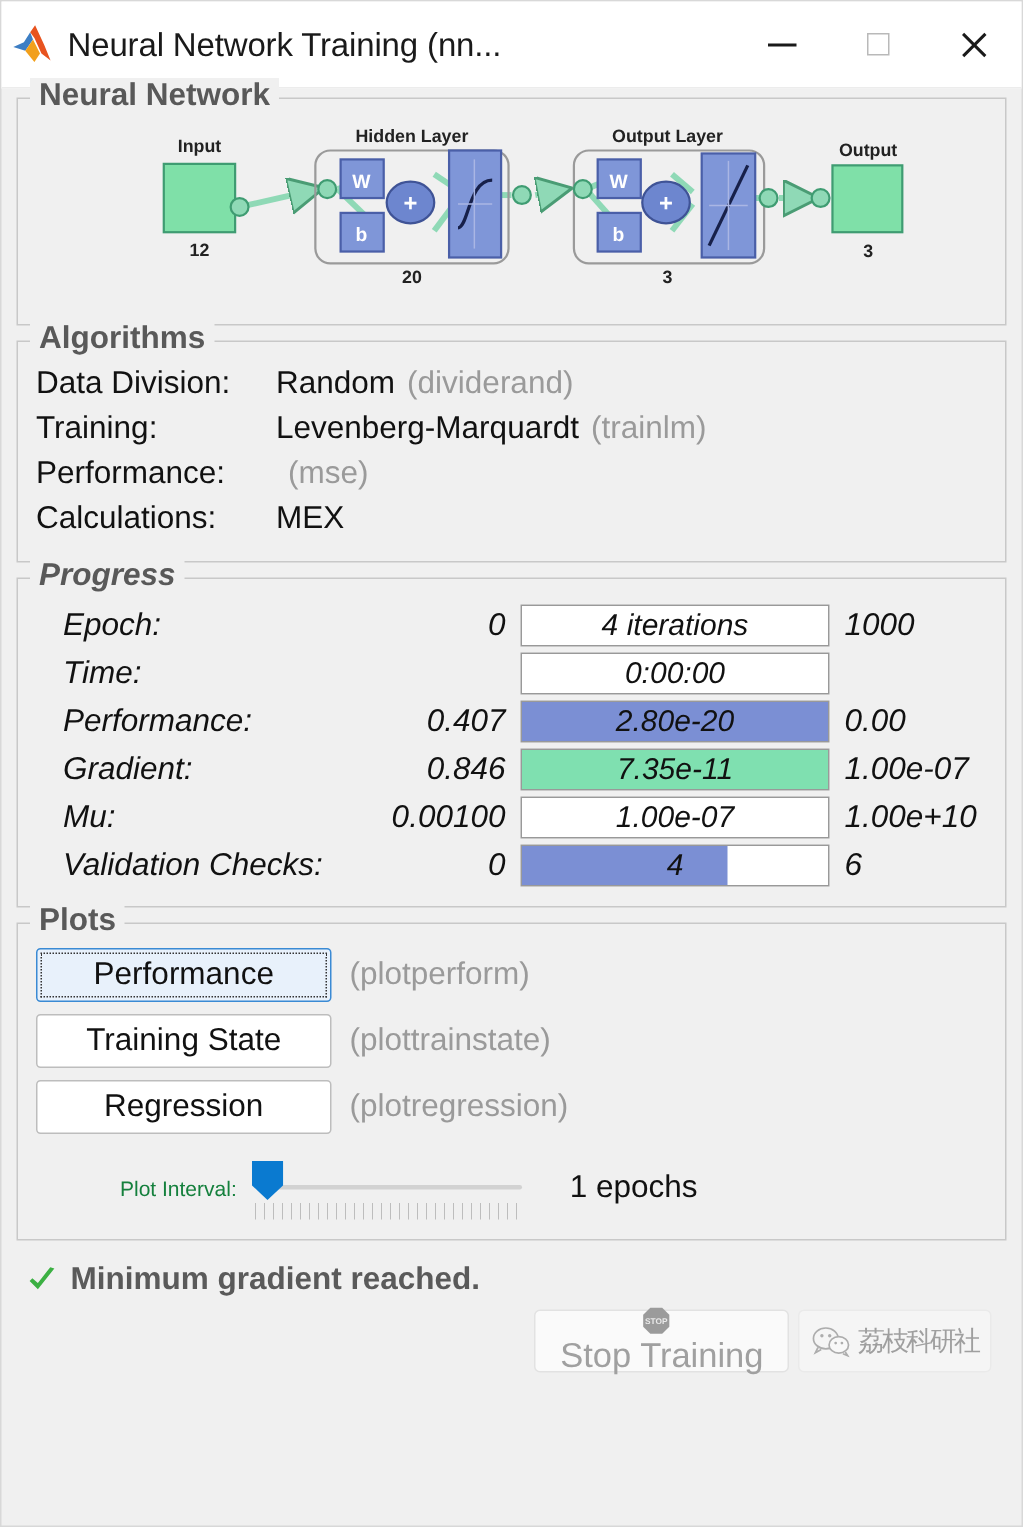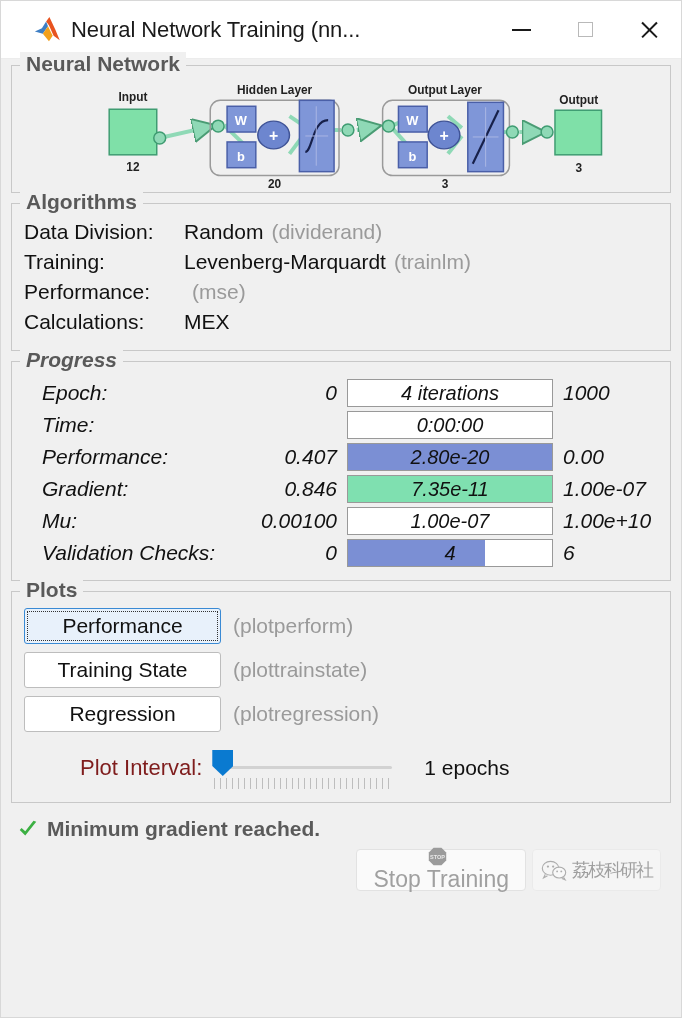--- a/index.html
+++ b/index.html
@@ -22,7 +22,7 @@
     height: 58px; flex: 0 0 58px;
     background: #ffffff;
     display: flex; align-items: center;
-    padding-left: 32px;
+    padding-left: 6px;
     border-bottom: 1px solid #ececec;
   }
   #app-icon { width: 30px; height: 30px; flex: 0 0 30px; margin-right: 8px; }

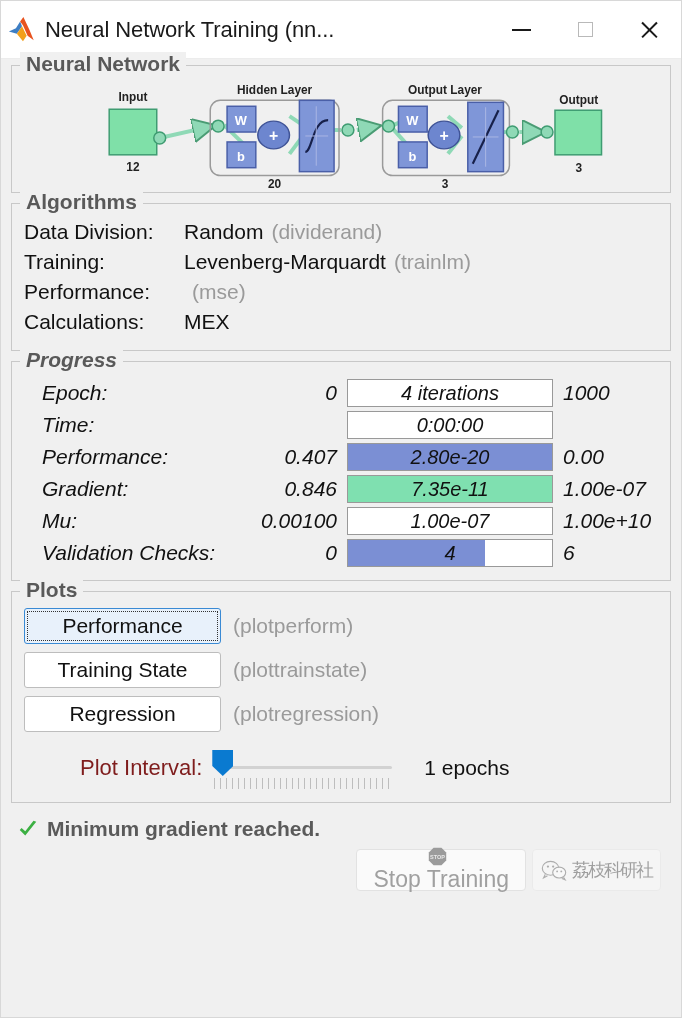--- a/index.html
+++ b/index.html
@@ -64,7 +64,7 @@
   }
 
   
-  #nn-group { height: 128px; padding-top: 10px; }
+  #nn-group { height: 152px; padding-top: 10px; }
   #nn-diagram { width: 100%; height: 118px; display: block; }
 
   

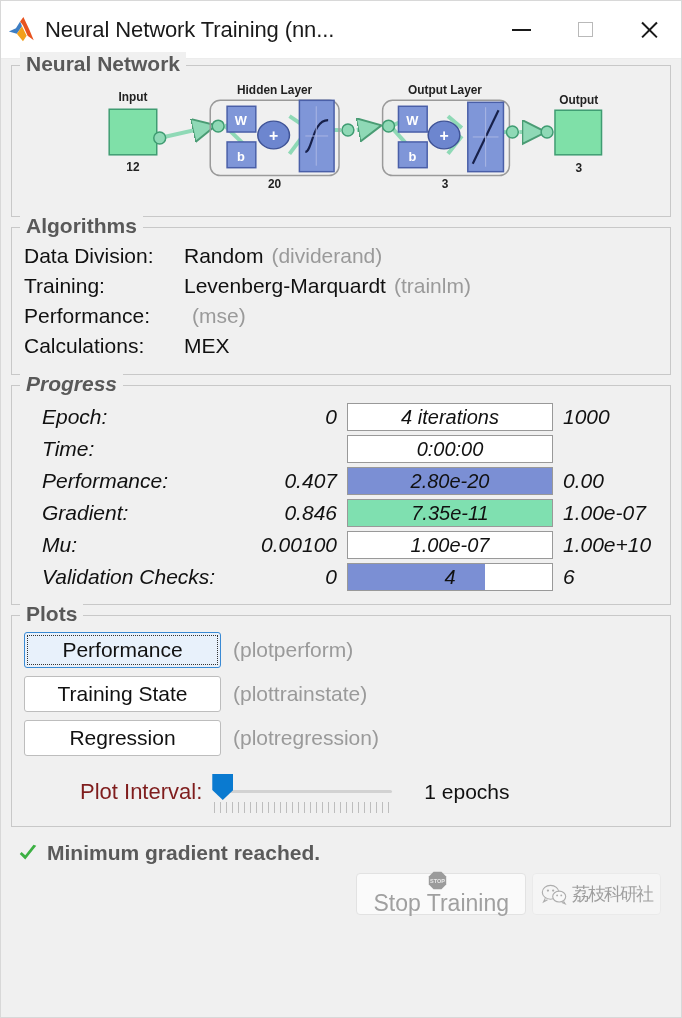--- a/index.html
+++ b/index.html
@@ -109,7 +109,7 @@
   .plot-fn { font-size: 21px; color: #9a9a9a; margin-left: 12px; }
 
   #interval-row { display: flex; align-items: center; margin-top: 14px; padding-left: 56px; }
-  #interval-label { font-size: 22px; color: #7f1d1d; margin-right: 10px; }
+  #interval-label { font-size: 14px; color: #15803d; margin-right: 10px; }
   #slider-wrap { position: relative; width: 180px; height: 44px; flex: 0 0 180px; }
   #slider-track {
     position: absolute; left: 12px; right: 0; top: 20px;

